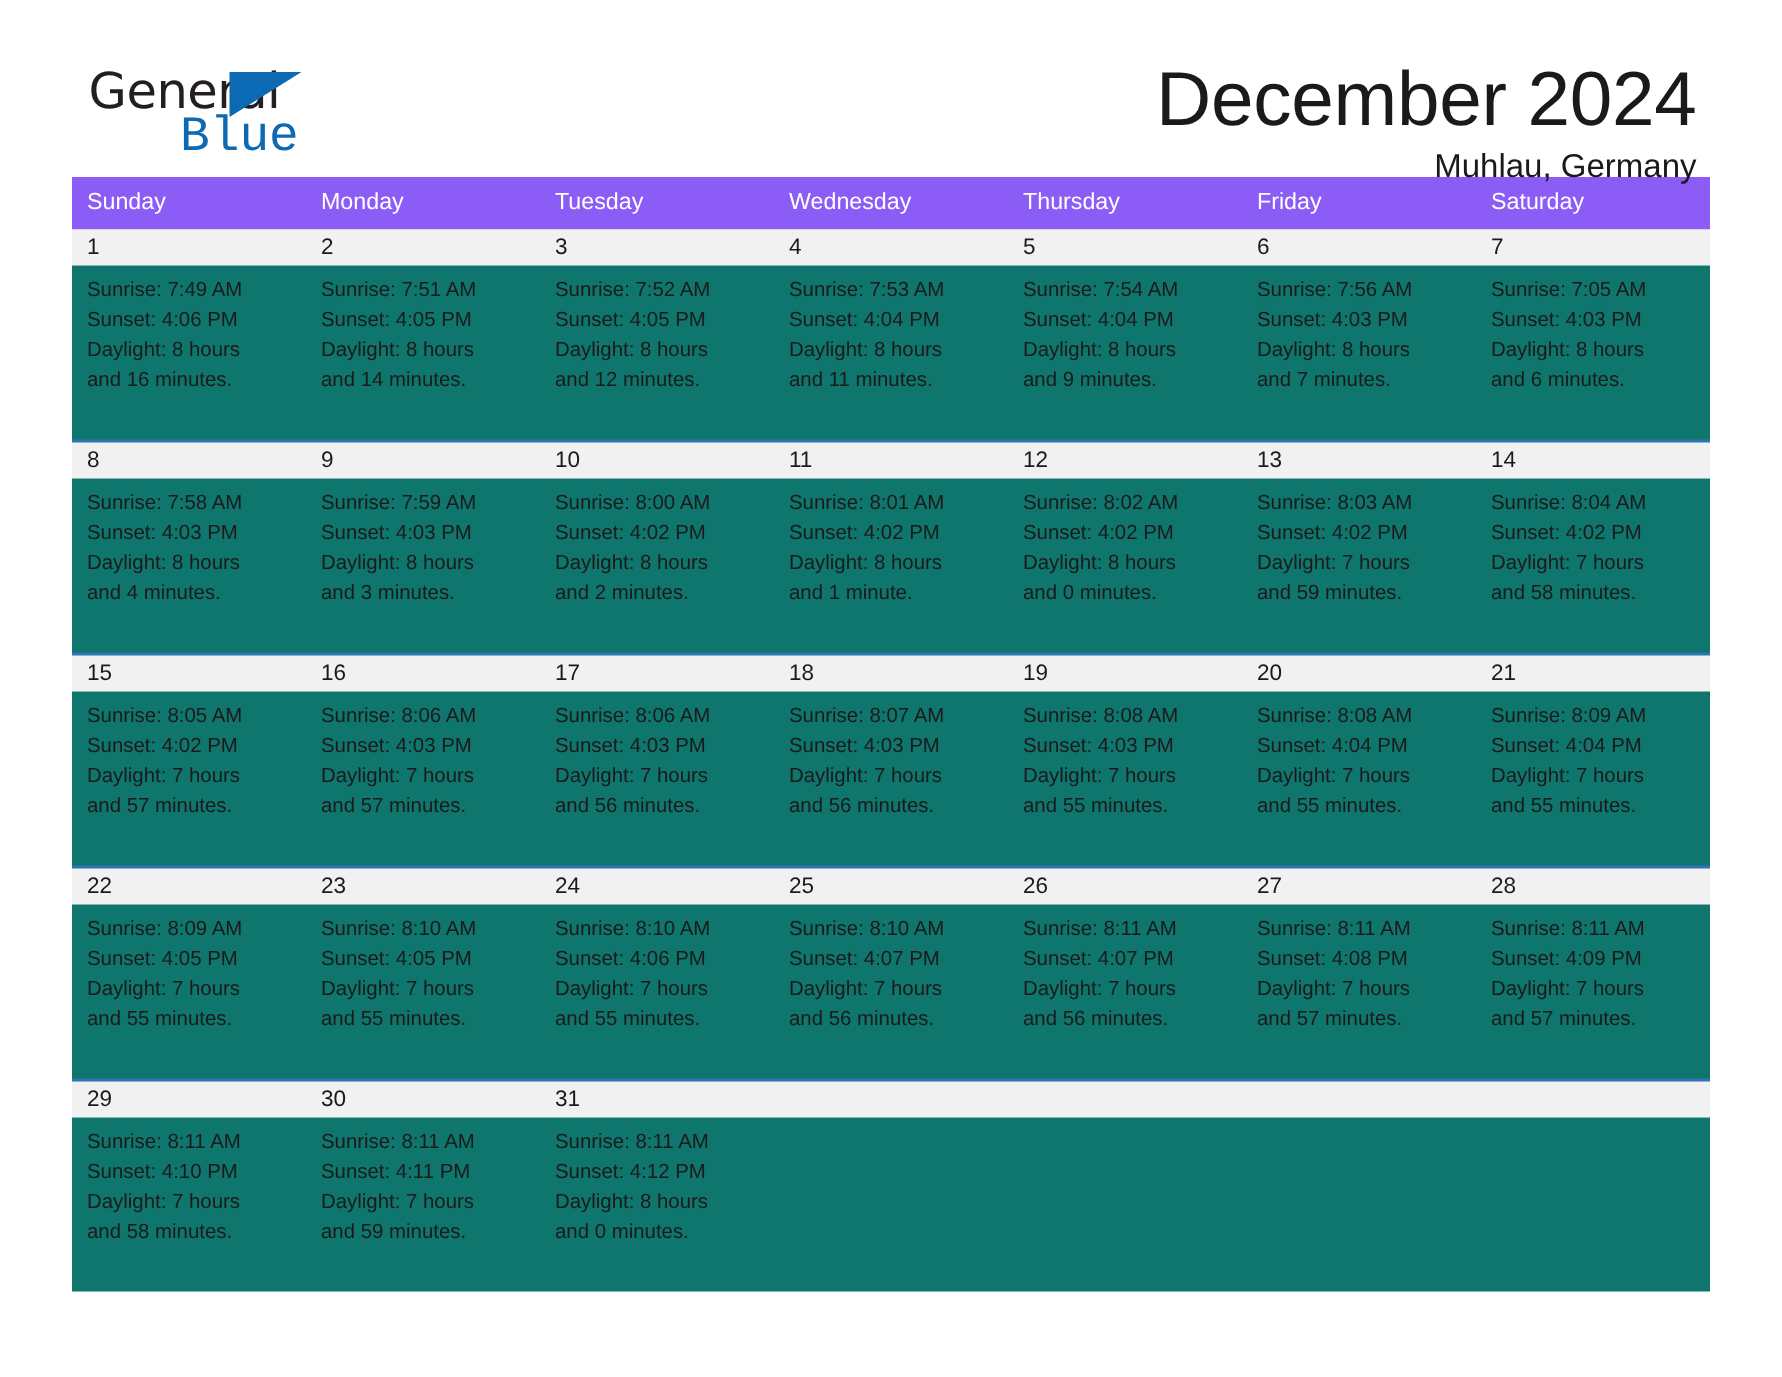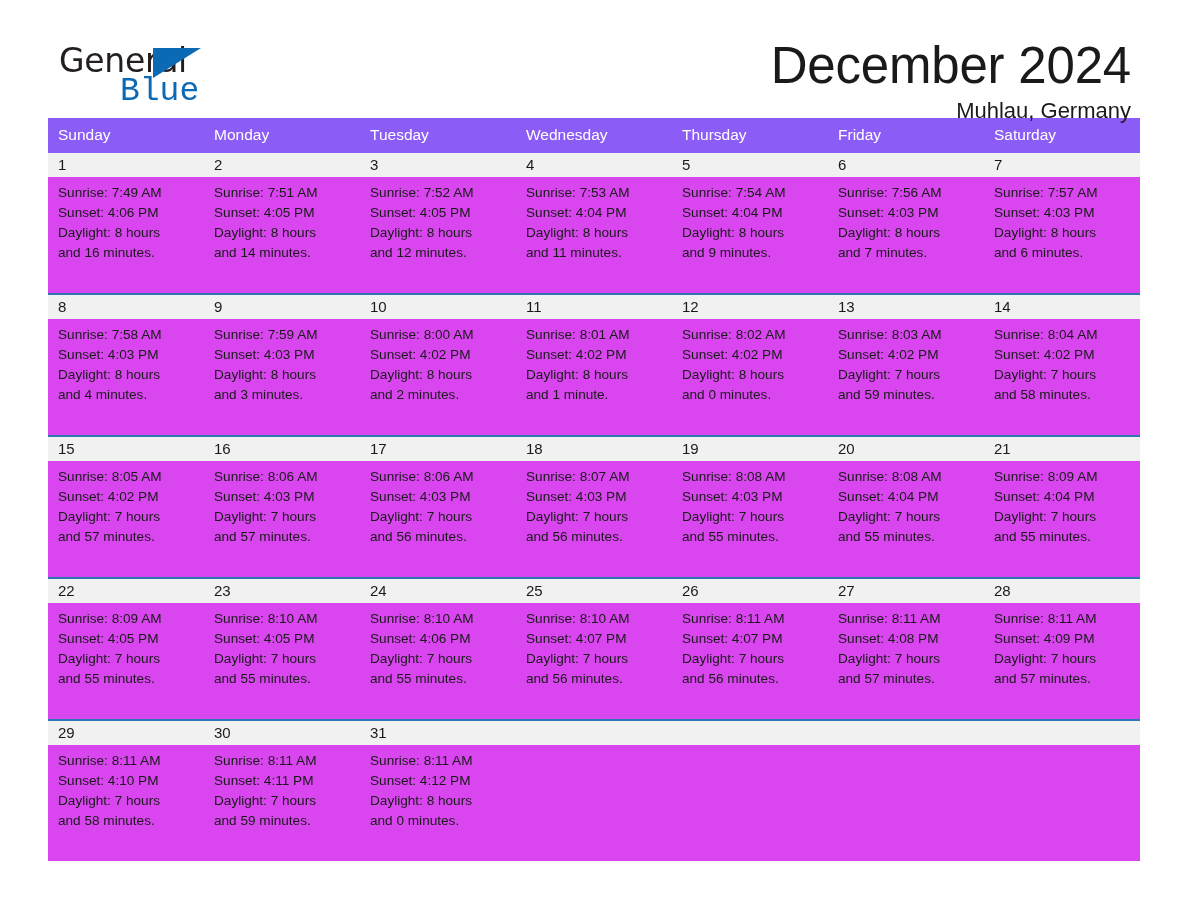--- a/index.html
+++ b/index.html
@@ -123,7 +123,7 @@
   }
 
   .detail-row td {
-    background: #d946ef;
+    background: #0f766e;
     vertical-align: top;
     padding: 6px 6px 14px 10px;
     height: 96px;

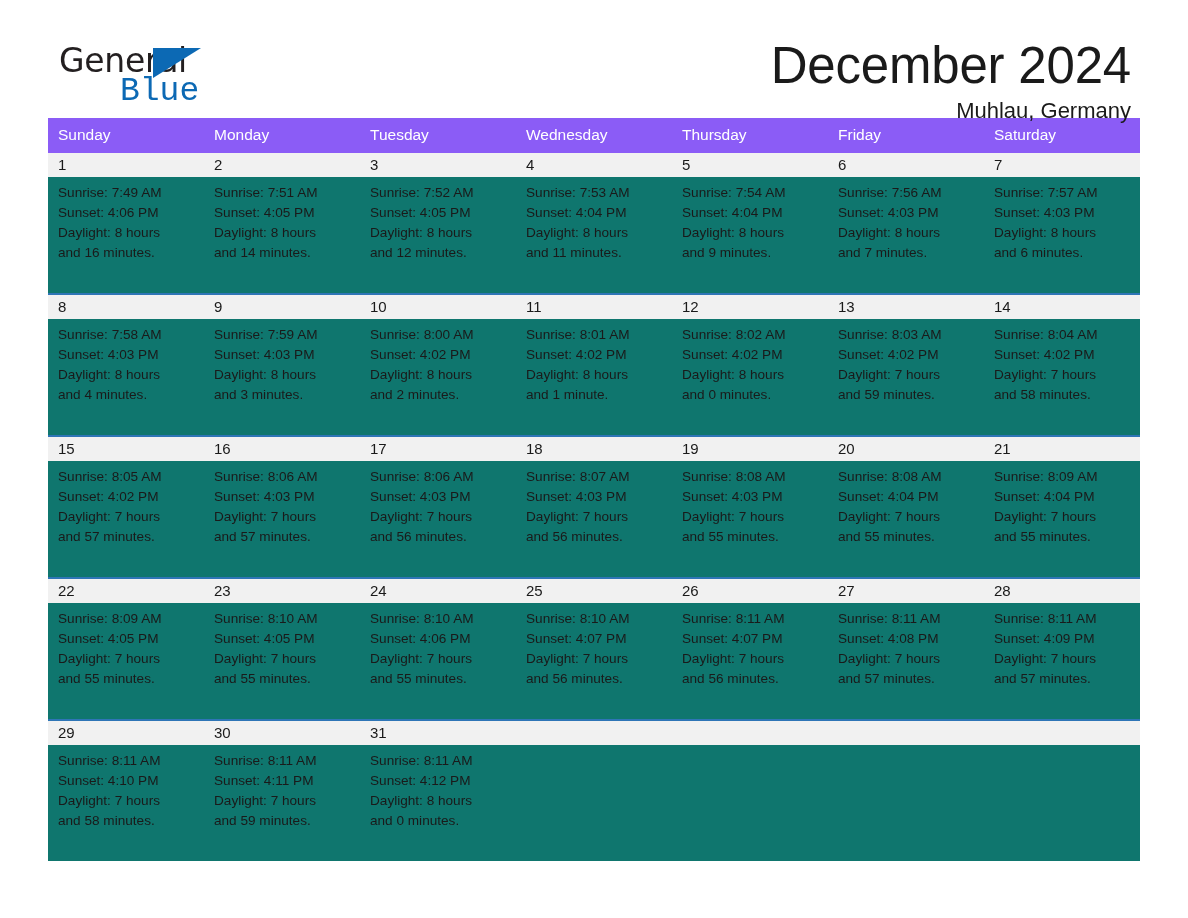--- a/index.html
+++ b/index.html
@@ -224,7 +224,7 @@
 and 7 minutes.</div>
           </td>
         <td>
-            <div class="lines">Sunrise: 7:57 AM
+            <div class="lines">Sunrise: 7:05 AM
 Sunset: 4:03 PM
 Daylight: 8 hours
 and 6 minutes.</div>

